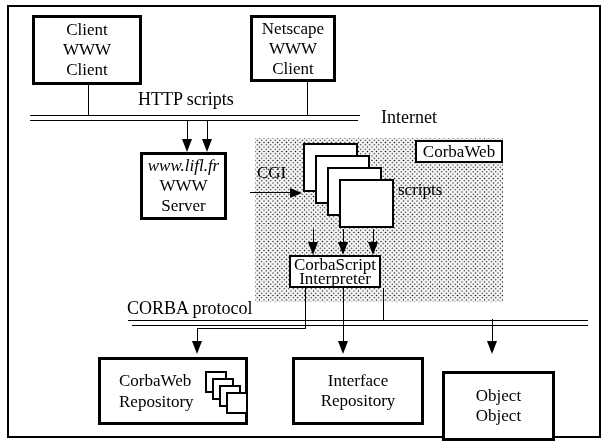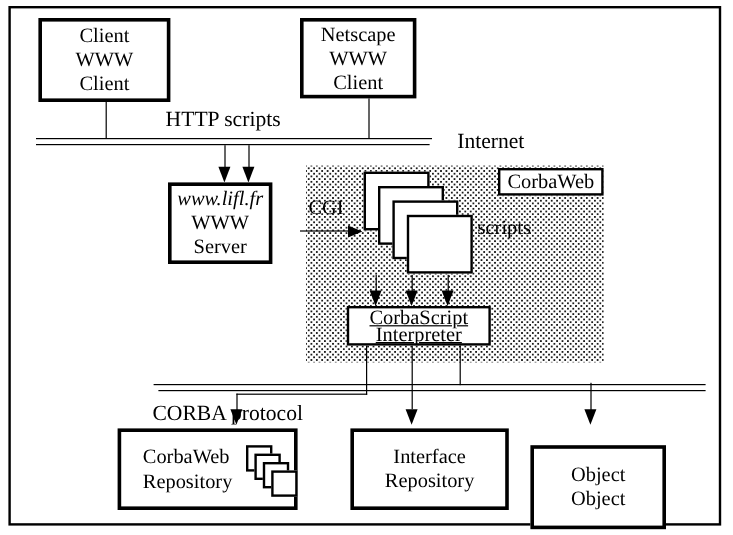--- a/index.html
+++ b/index.html
@@ -82,7 +82,7 @@
     <span class="ln">WWW</span>
     <span class="ln">Client</span>
   </div>
-  <div class="node" style="left:250px;top:15px;width:97px;height:67px;">
+  <div class="node" style="left:250px;top:15px;width:86px;height:67px;">
     <span class="ln">Netscape</span>
     <span class="ln">WWW</span>
     <span class="ln">Client</span>

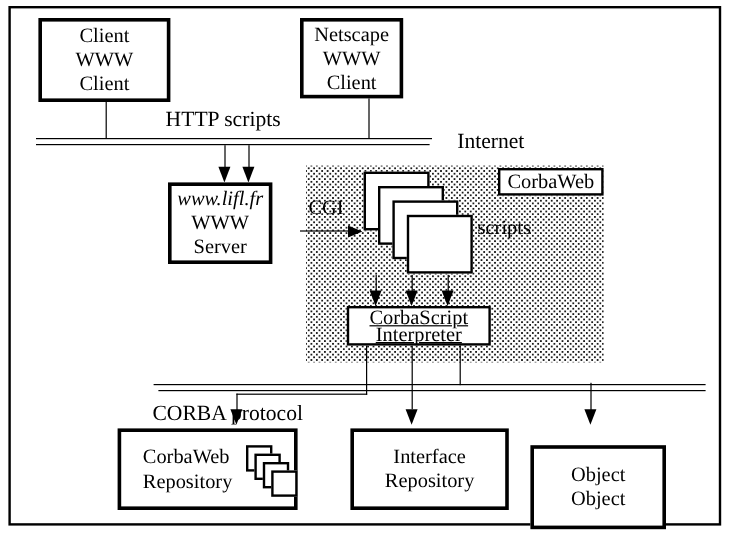--- a/index.html
+++ b/index.html
@@ -51,11 +51,10 @@
     border:2px solid #000; background:#fff;
   }
   .interp {
-    position:absolute; left:289px; top:255px; width:120px; height:33px;
+    position:absolute; left:289px; top:255px; width:92px; height:33px;
     box-sizing:border-box; border:2px solid #000; background:#fff;
     display:flex; flex-direction:column; justify-content:center;
     text-align:center;
-    text-decoration:underline;
   }
   .interp .ln { font-size:17px; line-height:14px; white-space:nowrap; }
   .repo-text { position:absolute; left:18px; top:10px; text-align:left; }

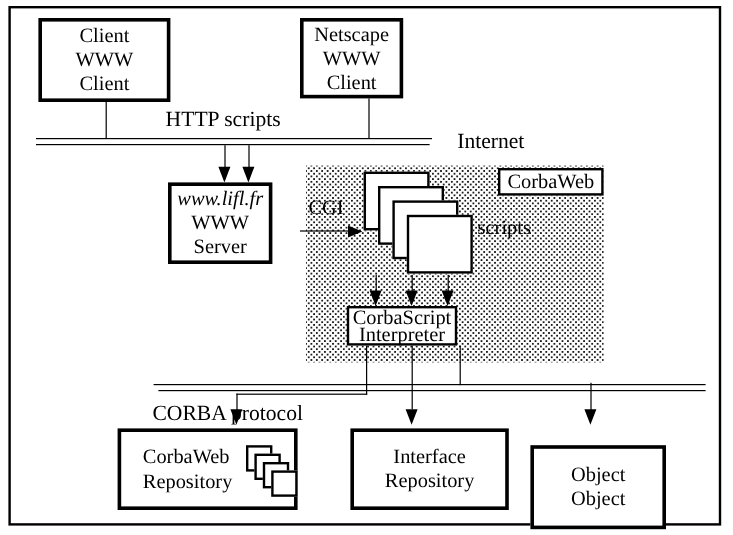--- a/index.html
+++ b/index.html
@@ -132,7 +132,7 @@
   <div class="vline" style="left:343px;top:288px;height:53px;"></div>
   <div class="vline" style="left:383px;top:288px;height:33px;"></div>
 
-  <div class="lbl" style="left:127px;top:298px;margin-top:36px;">CORBA protocol</div>
+  <div class="lbl" style="left:127px;top:298px;">CORBA protocol</div>
   <div class="hline" style="left:128px;top:320px;width:460px;"></div>
   <div class="hline" style="left:132px;top:325px;width:456px;"></div>
   <div class="hline" style="left:197px;top:328px;width:109px;"></div>

